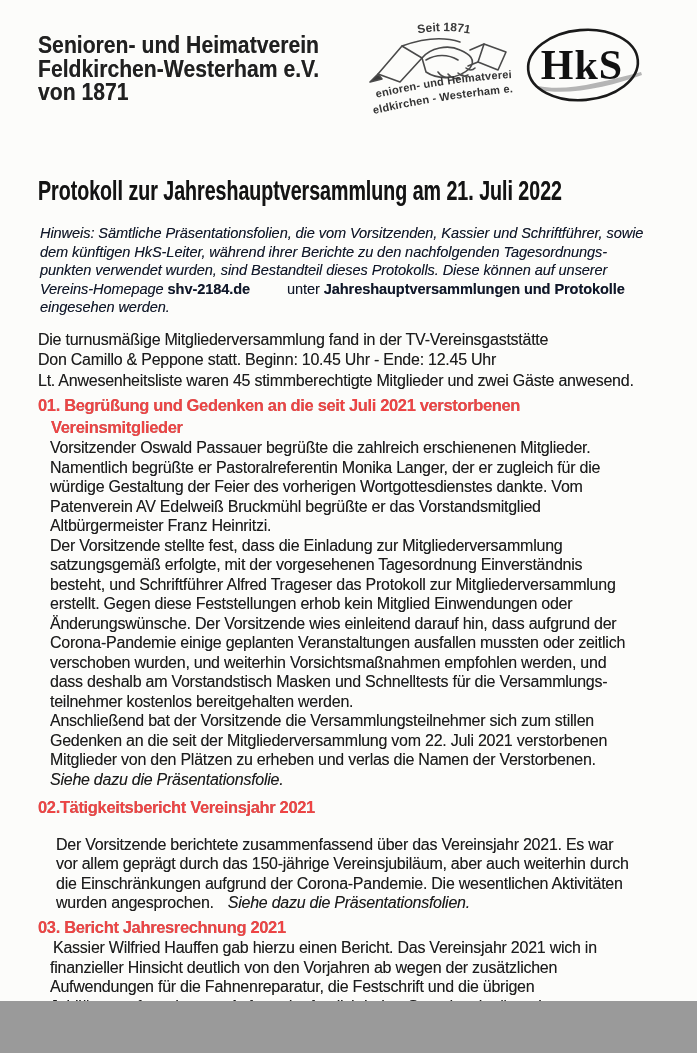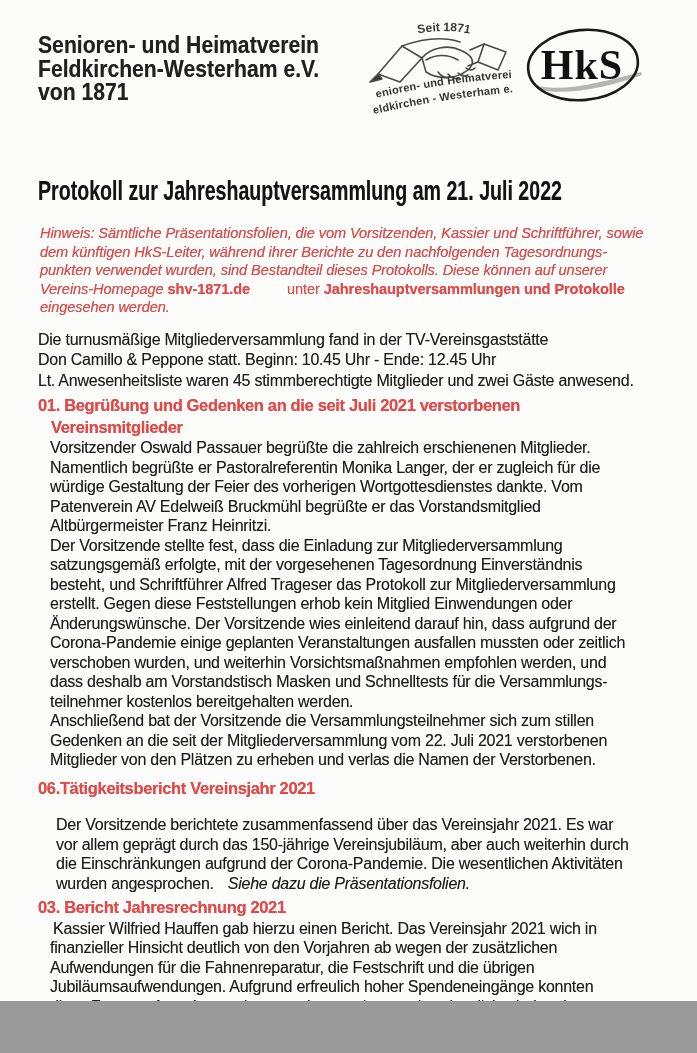--- a/index.html
+++ b/index.html
@@ -26,7 +26,7 @@
   
   .notice {
     margin:16px 24px 0 40px; font-size:14.6px; line-height:18.6px;
-    white-space:pre-line; letter-spacing:-.1px; color:#ef4444;
+    white-space:pre-line; letter-spacing:-.1px; color:#0f172a;
   }
   .it { font-style:italic; }
   .bup { font-style:normal; font-weight:bold; }

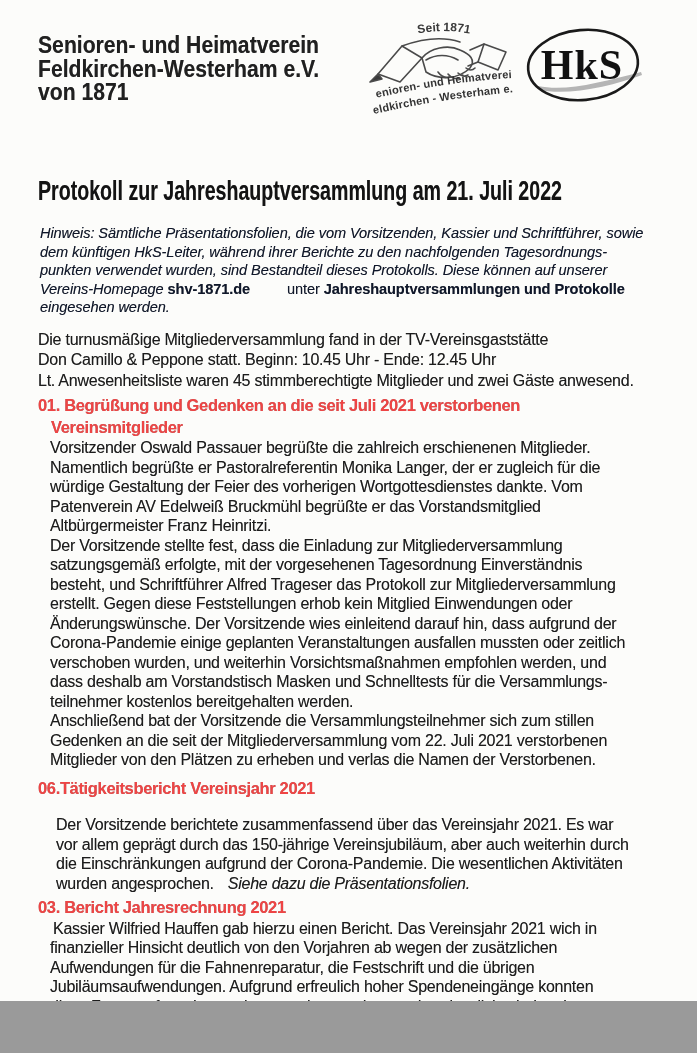--- a/index.html
+++ b/index.html
@@ -116,7 +116,7 @@
   <p class="notice"><span class="it">Hinweis: Sämtliche Präsentationsfolien, die vom Vorsitzenden, Kassier und Schriftführer, sowie
 dem künftigen HkS-Leiter, während ihrer Berichte zu den nachfolgenden Tagesordnungs-
 punkten verwendet wurden, sind Bestandteil dieses Protokolls. Diese können auf unserer
-Vereins-Homepage </span><span class="bup">shv-1871.de</span><span class="up"> unter </span><span class="bup">Jahreshauptversammlungen und Protokolle</span><span class="it">
+Vereins-Homepage </span><span class="bup">shv-2184.de</span><span class="up"> unter </span><span class="bup">Jahreshauptversammlungen und Protokolle</span><span class="it">
 eingesehen werden.</span></p>
 
   <p class="para">Die turnusmäßige Mitgliederversammlung fand in der TV-Vereinsgaststätte

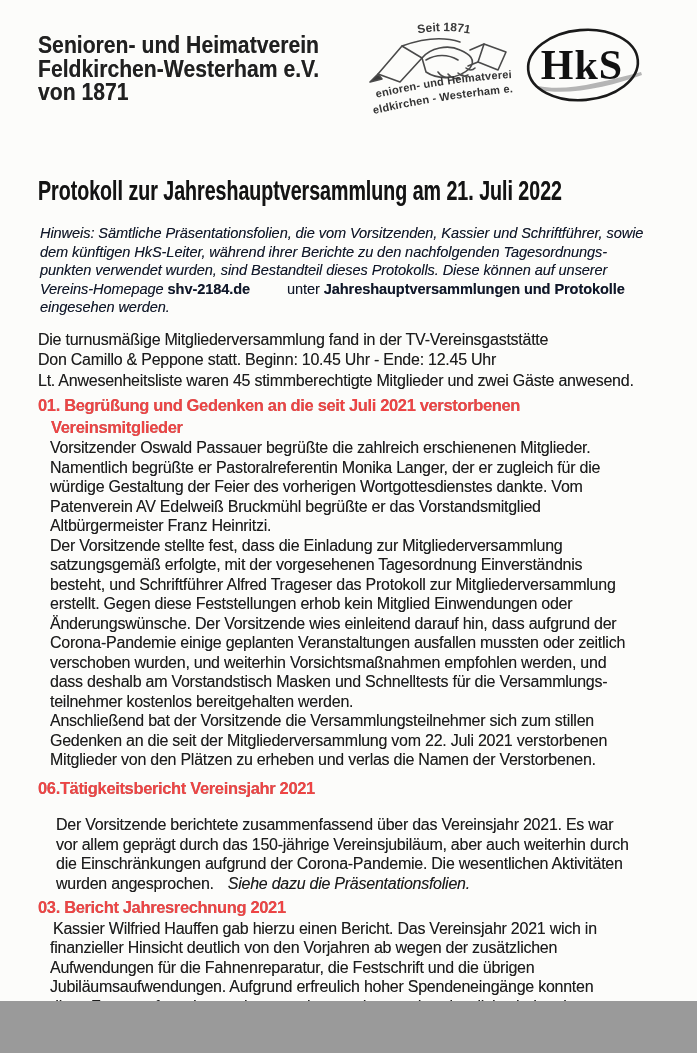--- a/index.html
+++ b/index.html
@@ -145,7 +145,7 @@
 Anschließend bat der Vorsitzende die Versammlungsteilnehmer sich zum stillen
 Gedenken an die seit der Mitgliederversammlung vom 22. Juli 2021 verstorbenen
 Mitglieder von den Plätzen zu erheben und verlas die Namen der Verstorbenen.
-</span></p>
+</span><span class="note">Siehe dazu die Präsentationsfolie.</span></p>
     </div>
 
     <div class="item item-02">

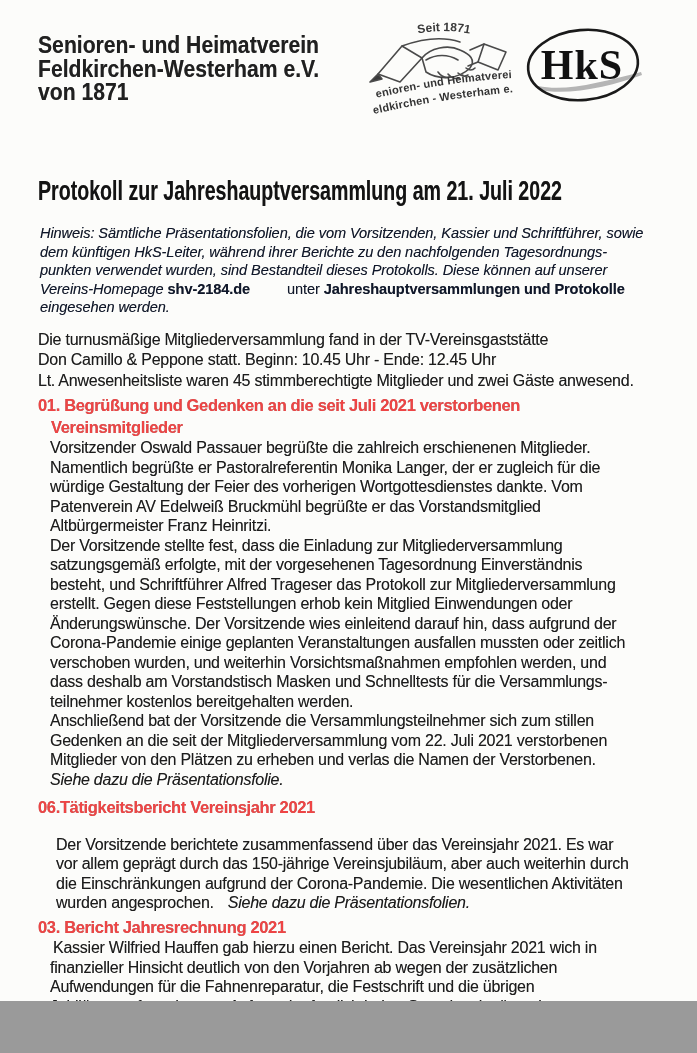--- a/index.html
+++ b/index.html
@@ -149,7 +149,7 @@
     </div>
 
     <div class="item item-02">
-      <p class="item-heading"><span class="num">06.</span><span>Tätigkeitsbericht Vereinsjahr 2021</span></p>
+      <p class="item-heading"><span class="num">02.</span><span>Tätigkeitsbericht Vereinsjahr 2021</span></p>
       <p class="item-body"><span>Der Vorsitzende berichtete zusammenfassend über das Vereinsjahr 2021. Es war
 vor allem geprägt durch das 150-jährige Vereinsjubiläum, aber auch weiterhin durch
 die Einschränkungen aufgrund der Corona-Pandemie. Die wesentlichen Aktivitäten

